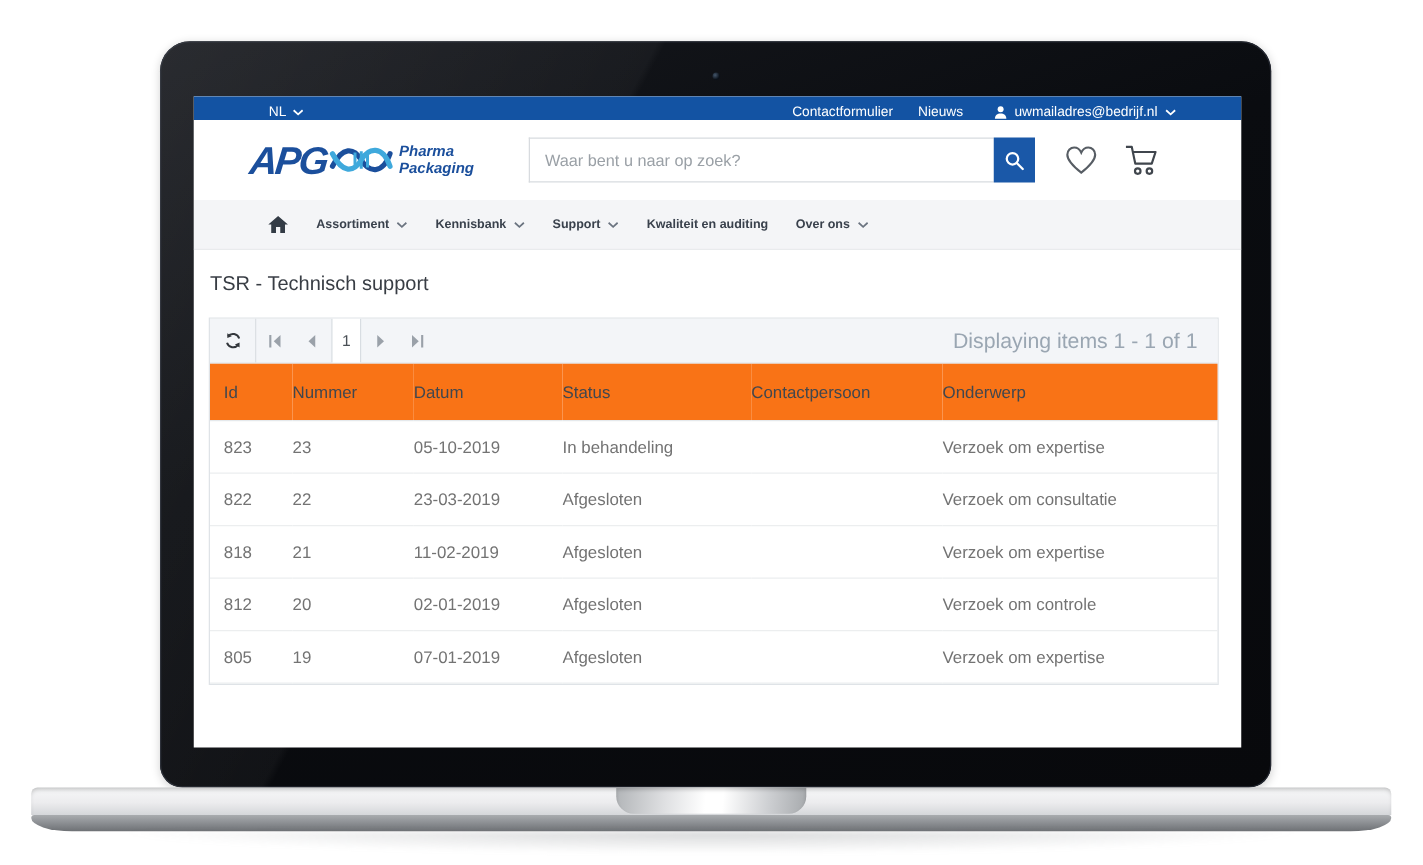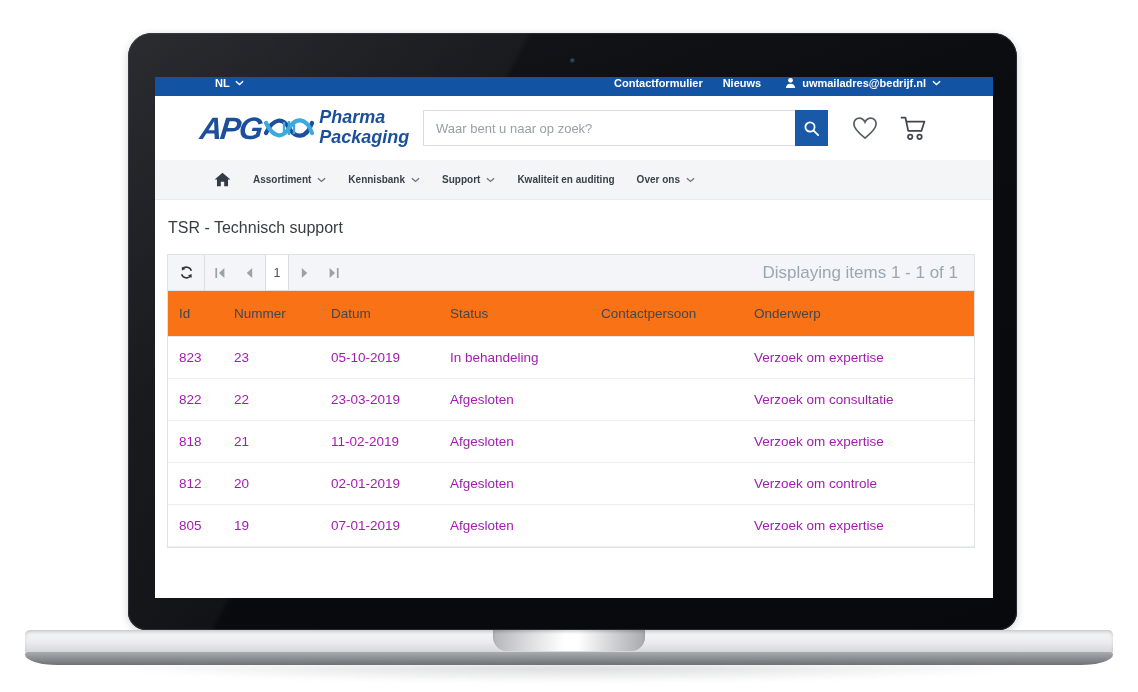--- a/index.html
+++ b/index.html
@@ -31,8 +31,8 @@
   
   .screen{position:absolute;left:27px;top:44px;width:838px;height:521px;background:#fff;overflow:hidden;}
 
-  .topbar{height:19px;background:var(--topbar-blue,#1353a3);display:flex;align-items:flex-start;
-    color:#fff;font-size:11px;font-weight:bold;padding:0 52px 0 60px;}
+  .topbar{height:19px;background:var(--topbar-blue,#1353a3);display:flex;align-items:flex-end;
+    color:#fff;font-size:11px;font-weight:normal;padding:0 52px 0 60px;}
   .topbar .grow{flex:1;}
   .topbar-item{display:flex;align-items:center;gap:5px;cursor:pointer;}
   .topbar-link{margin-left:20px;cursor:pointer;}

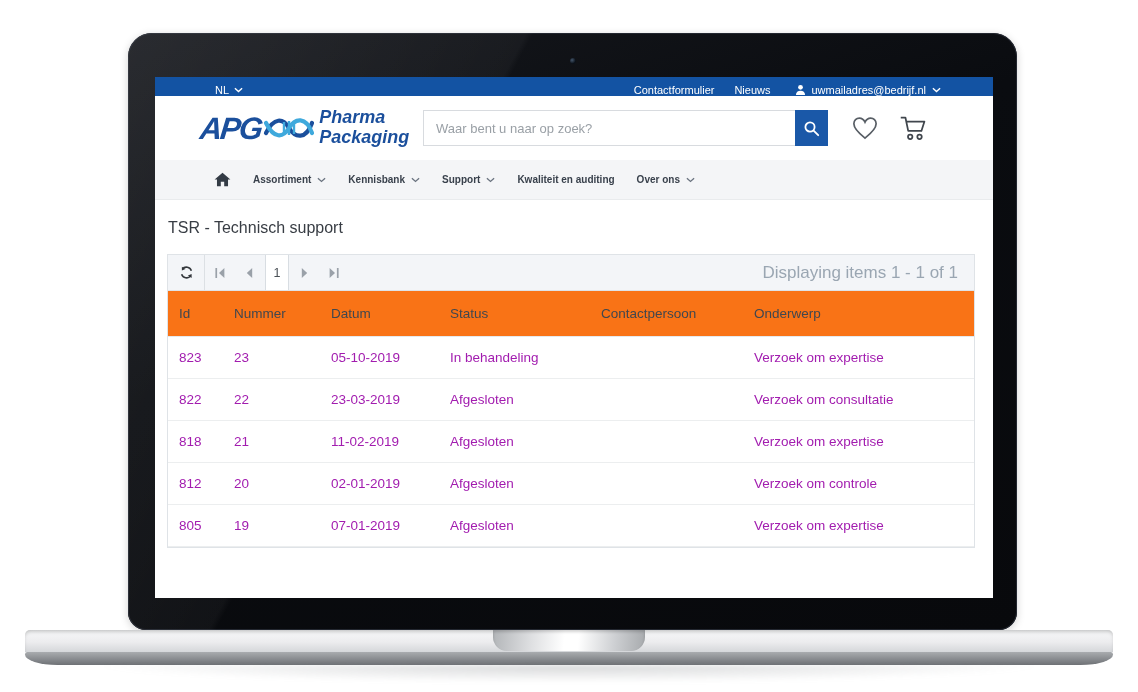--- a/index.html
+++ b/index.html
@@ -43,7 +43,7 @@
   .logo-acronym{font-size:31px;font-weight:800;font-style:italic;color:var(--logo-blue,#1b4f9c);
     letter-spacing:-2px;transform:skewX(-6deg);line-height:1;}
   .logo-dna{margin:0 4px 0 2px;flex:none;}
-  .logo-tagline{font-size:18px;font-weight:bold;font-style:italic;color:var(--logo-blue,#1b4f9c);line-height:1.1;}
+  .logo-tagline{font-size:12px;font-weight:bold;font-style:italic;color:var(--logo-blue,#1b4f9c);line-height:1.1;}
   .search-wrap{display:flex;width:405px;flex:none;}
   .search-input{flex:1;height:36px;border:1px solid #d8dbdf;border-right:none;padding:0 12px;
     font-size:13px;color:#444;outline:none;}

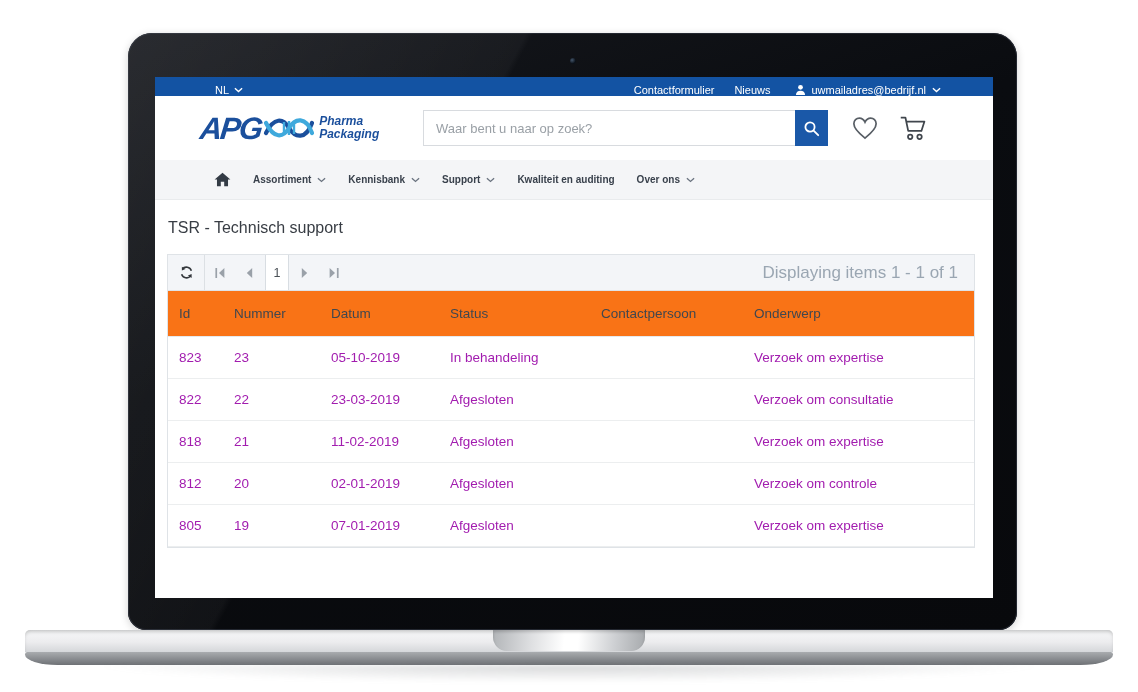--- a/index.html
+++ b/index.html
@@ -74,7 +74,7 @@
   table.grid-table{width:100%;border-collapse:collapse;table-layout:fixed;}
   .grid-table th{height:45px;background:#f97316;border-bottom:1px solid #e5e9ec;text-align:left;
     font-weight:400;font-size:13.5px;color:#41474e;padding:0;}
-  .grid-table td{height:42px;border-bottom:1px solid #eceeef;font-size:13.5px;color:#a21caf;padding:0;
+  .grid-table td{height:42px;border-bottom:1px solid #eceeef;font-size:13.5px;color:#737373;padding:0;
     white-space:nowrap;overflow:hidden;}
   .grid-table th:first-child,.grid-table td:first-child{padding-left:11px;}
 </style>

